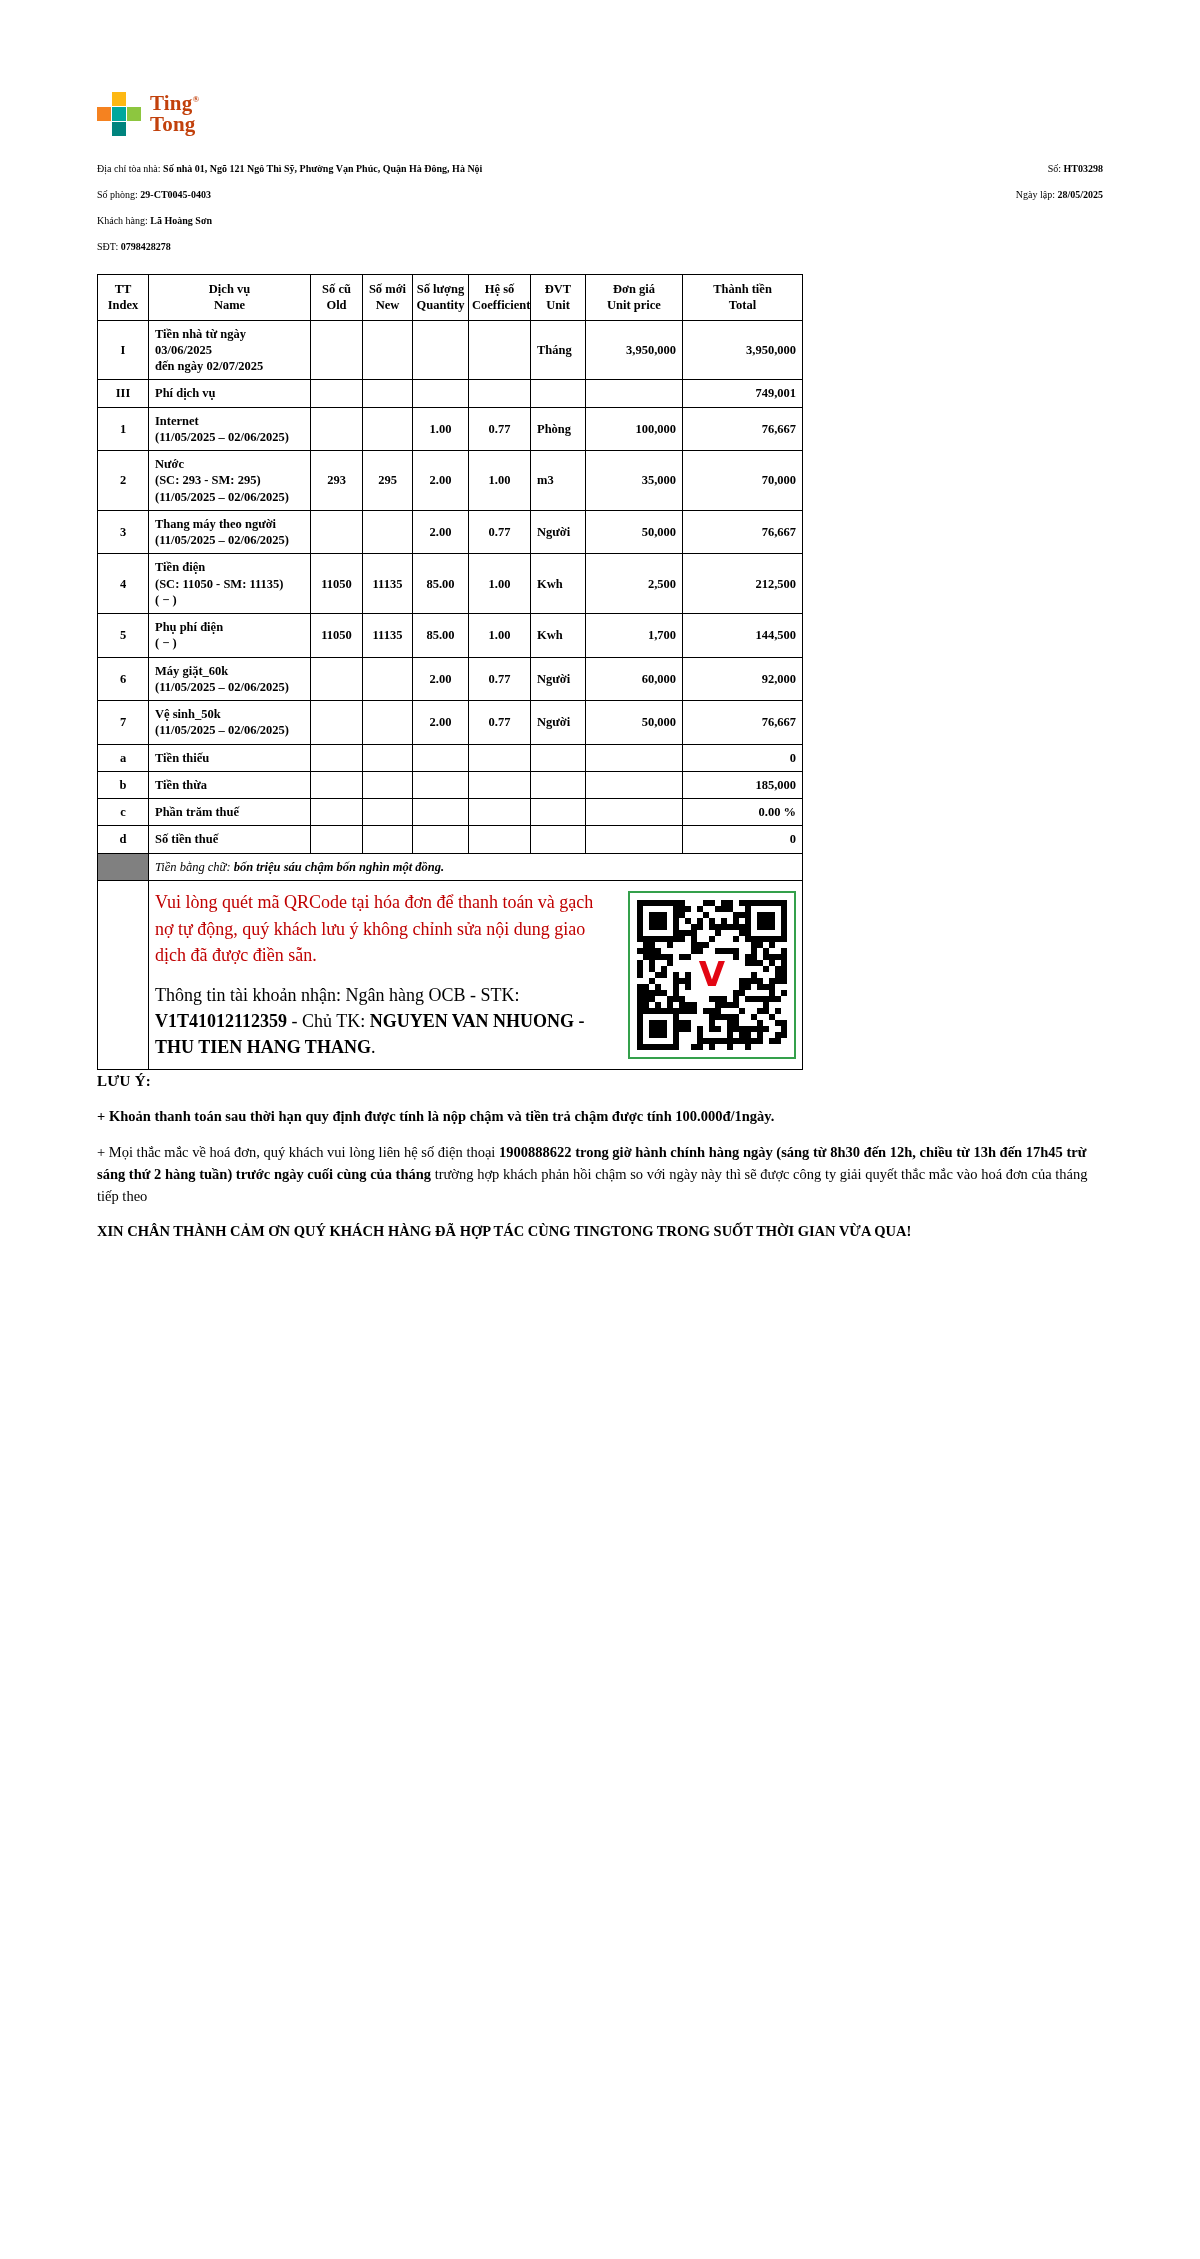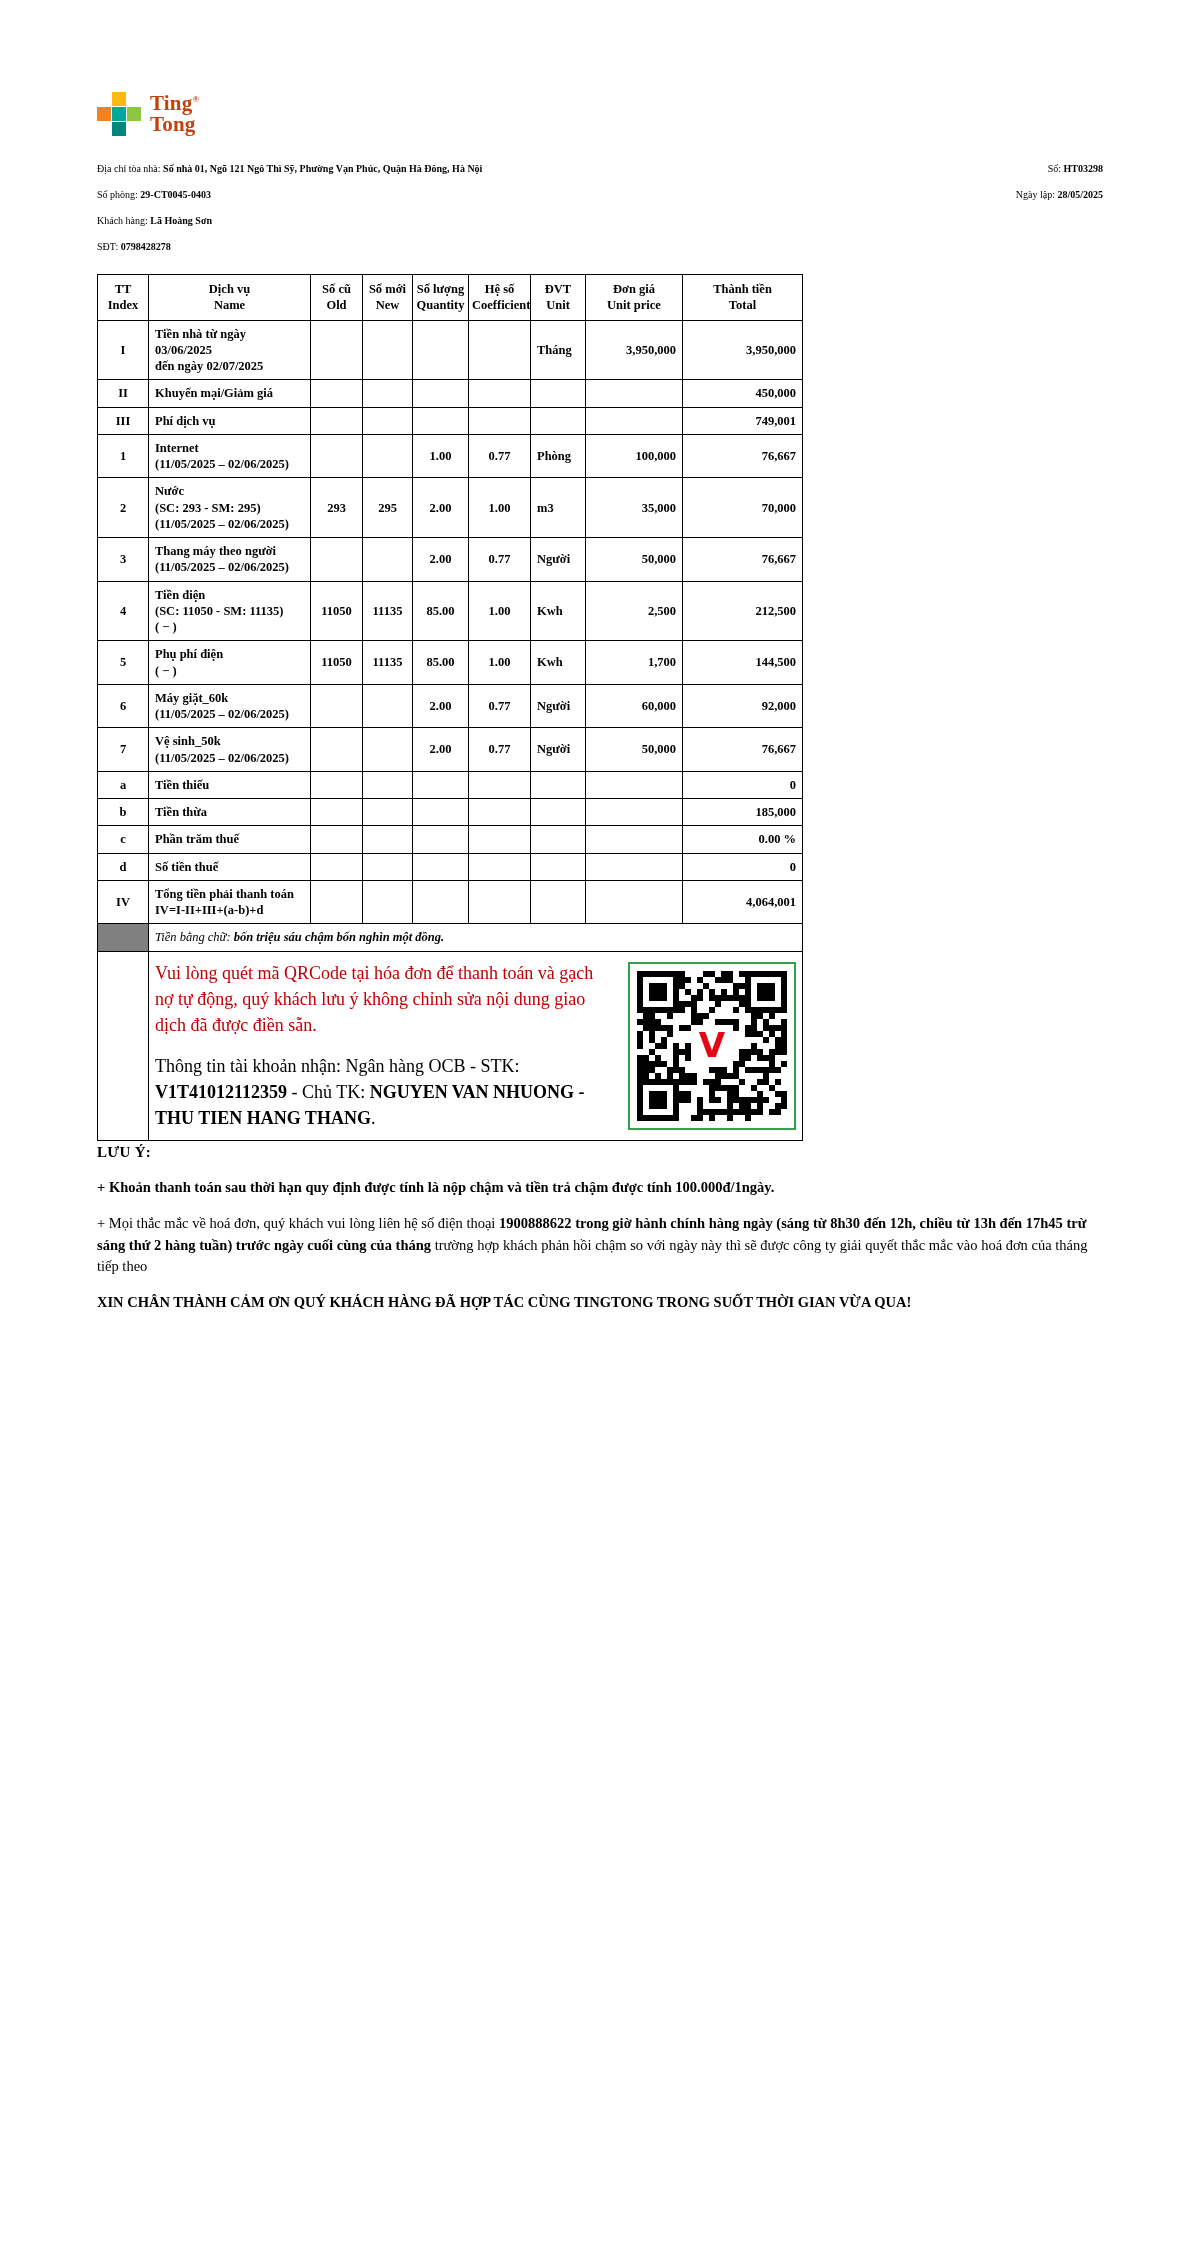--- a/index.html
+++ b/index.html
@@ -162,19 +162,6 @@
           <td class="c-unit">Tháng</td>
           <td class="c-money">3,950,000</td>
           <td class="c-money">3,950,000</td>
-        </tr>
-        <tr>
-          <td class="c-tt">II</td>
-          <td class="c-name">
-            <div>Khuyến mại/Giảm giá</div>
-          </td>
-          <td class="c-num"></td>
-          <td class="c-num"></td>
-          <td class="c-num"></td>
-          <td class="c-num"></td>
-          <td class="c-unit"></td>
-          <td class="c-money"></td>
-          <td class="c-money">450,000</td>
         </tr>
         <tr>
           <td class="c-tt">III</td>

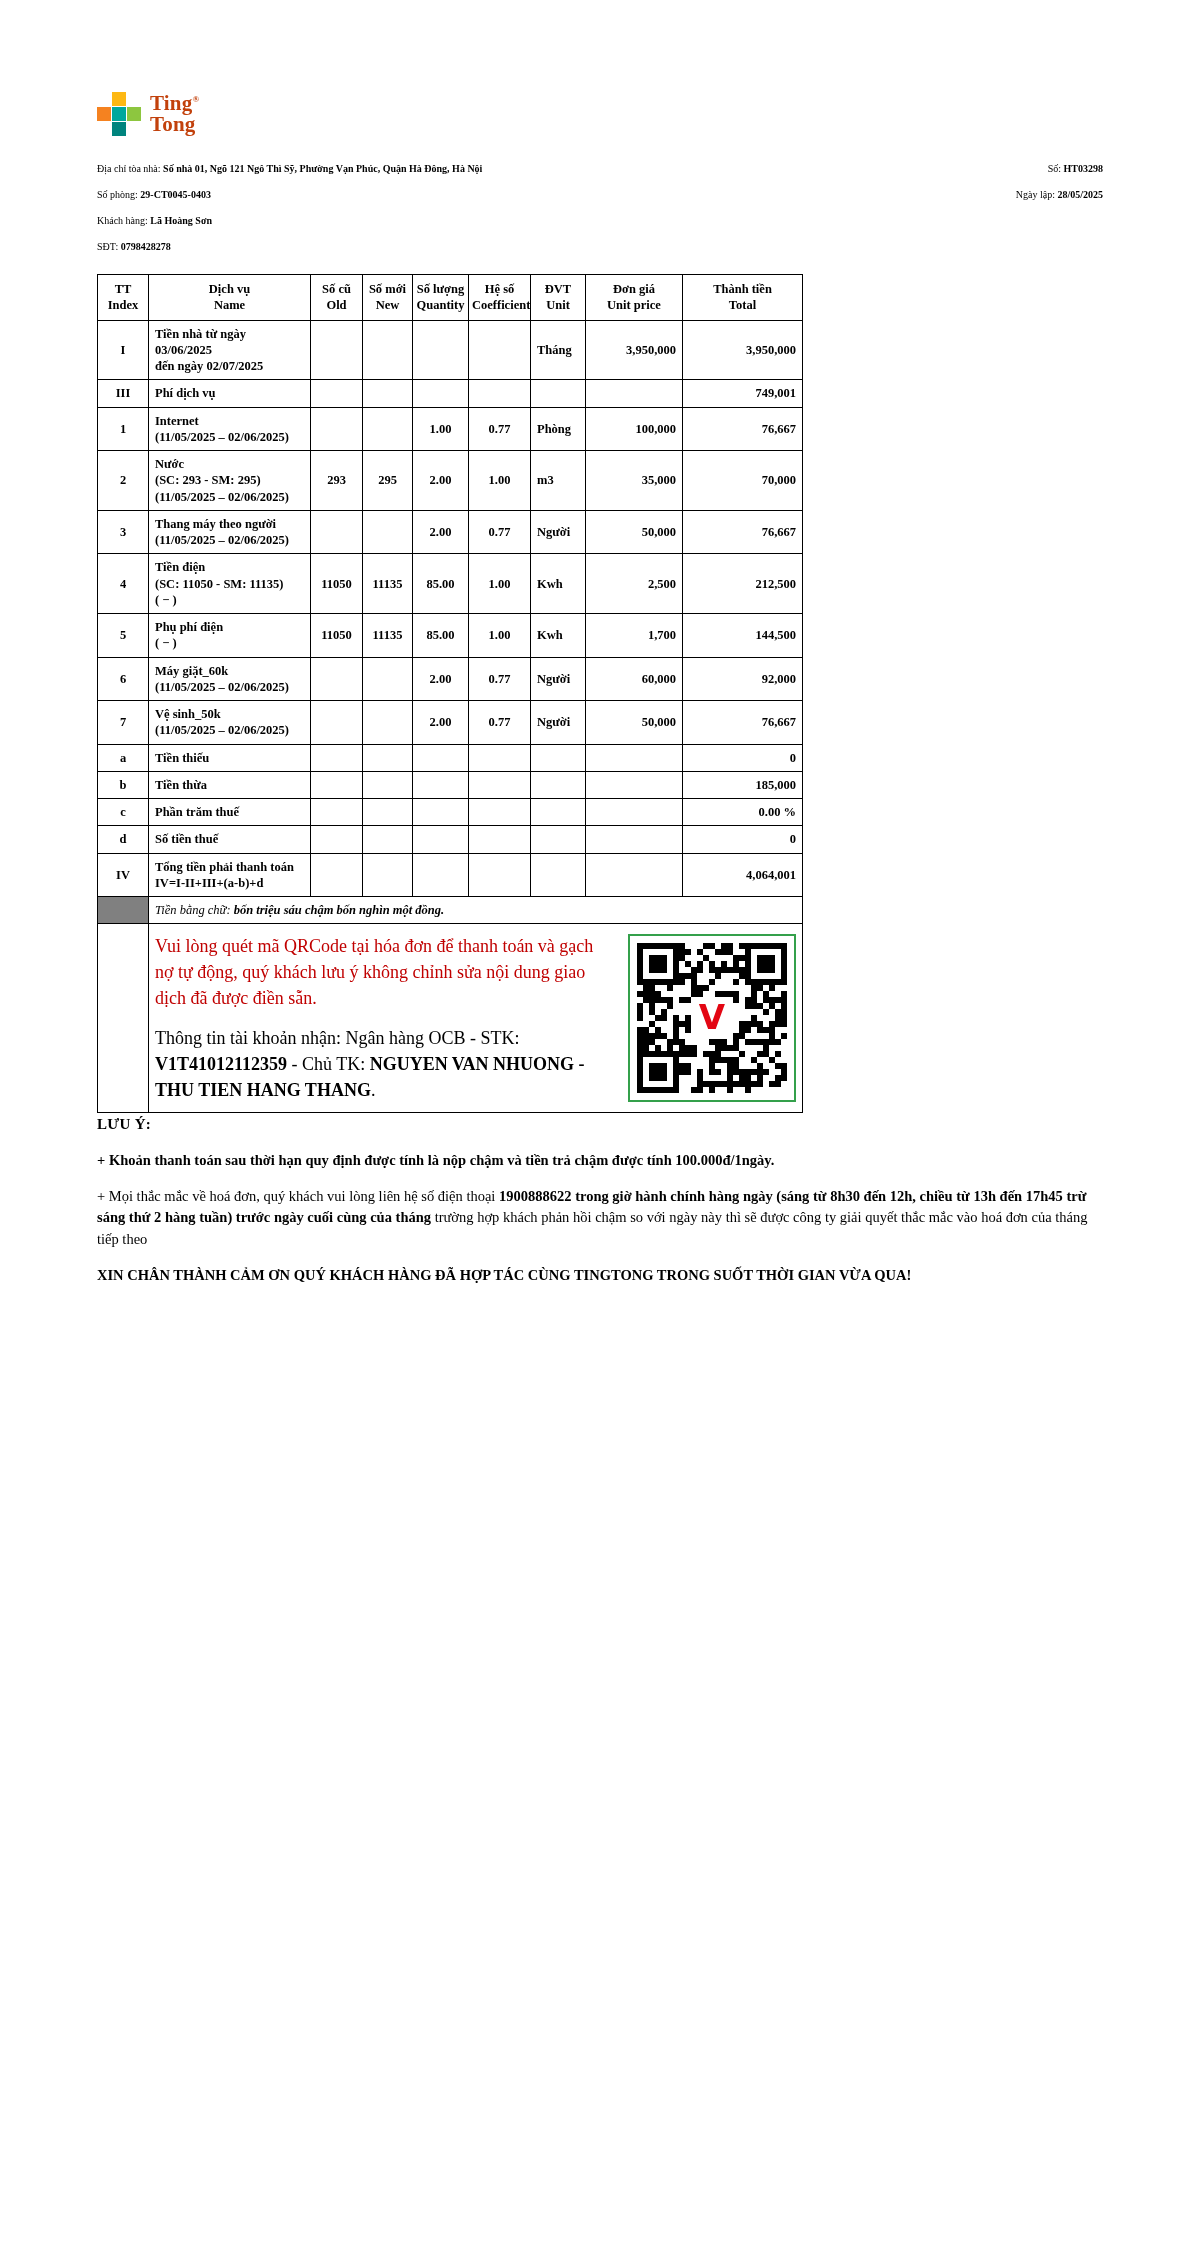--- a/index.html
+++ b/index.html
@@ -327,20 +327,6 @@
           <td class="c-unit"></td>
           <td class="c-money"></td>
           <td class="c-money">0</td>
-        </tr>
-        <tr>
-          <td class="c-tt">IV</td>
-          <td class="c-name">
-            <div>Tổng tiền phải thanh toán</div>
-            <div>IV=I-II+III+(a-b)+d</div>
-          </td>
-          <td class="c-num"></td>
-          <td class="c-num"></td>
-          <td class="c-num"></td>
-          <td class="c-num"></td>
-          <td class="c-unit"></td>
-          <td class="c-money"></td>
-          <td class="c-money">4,064,001</td>
         </tr>
       </tbody>
     <tbody>

